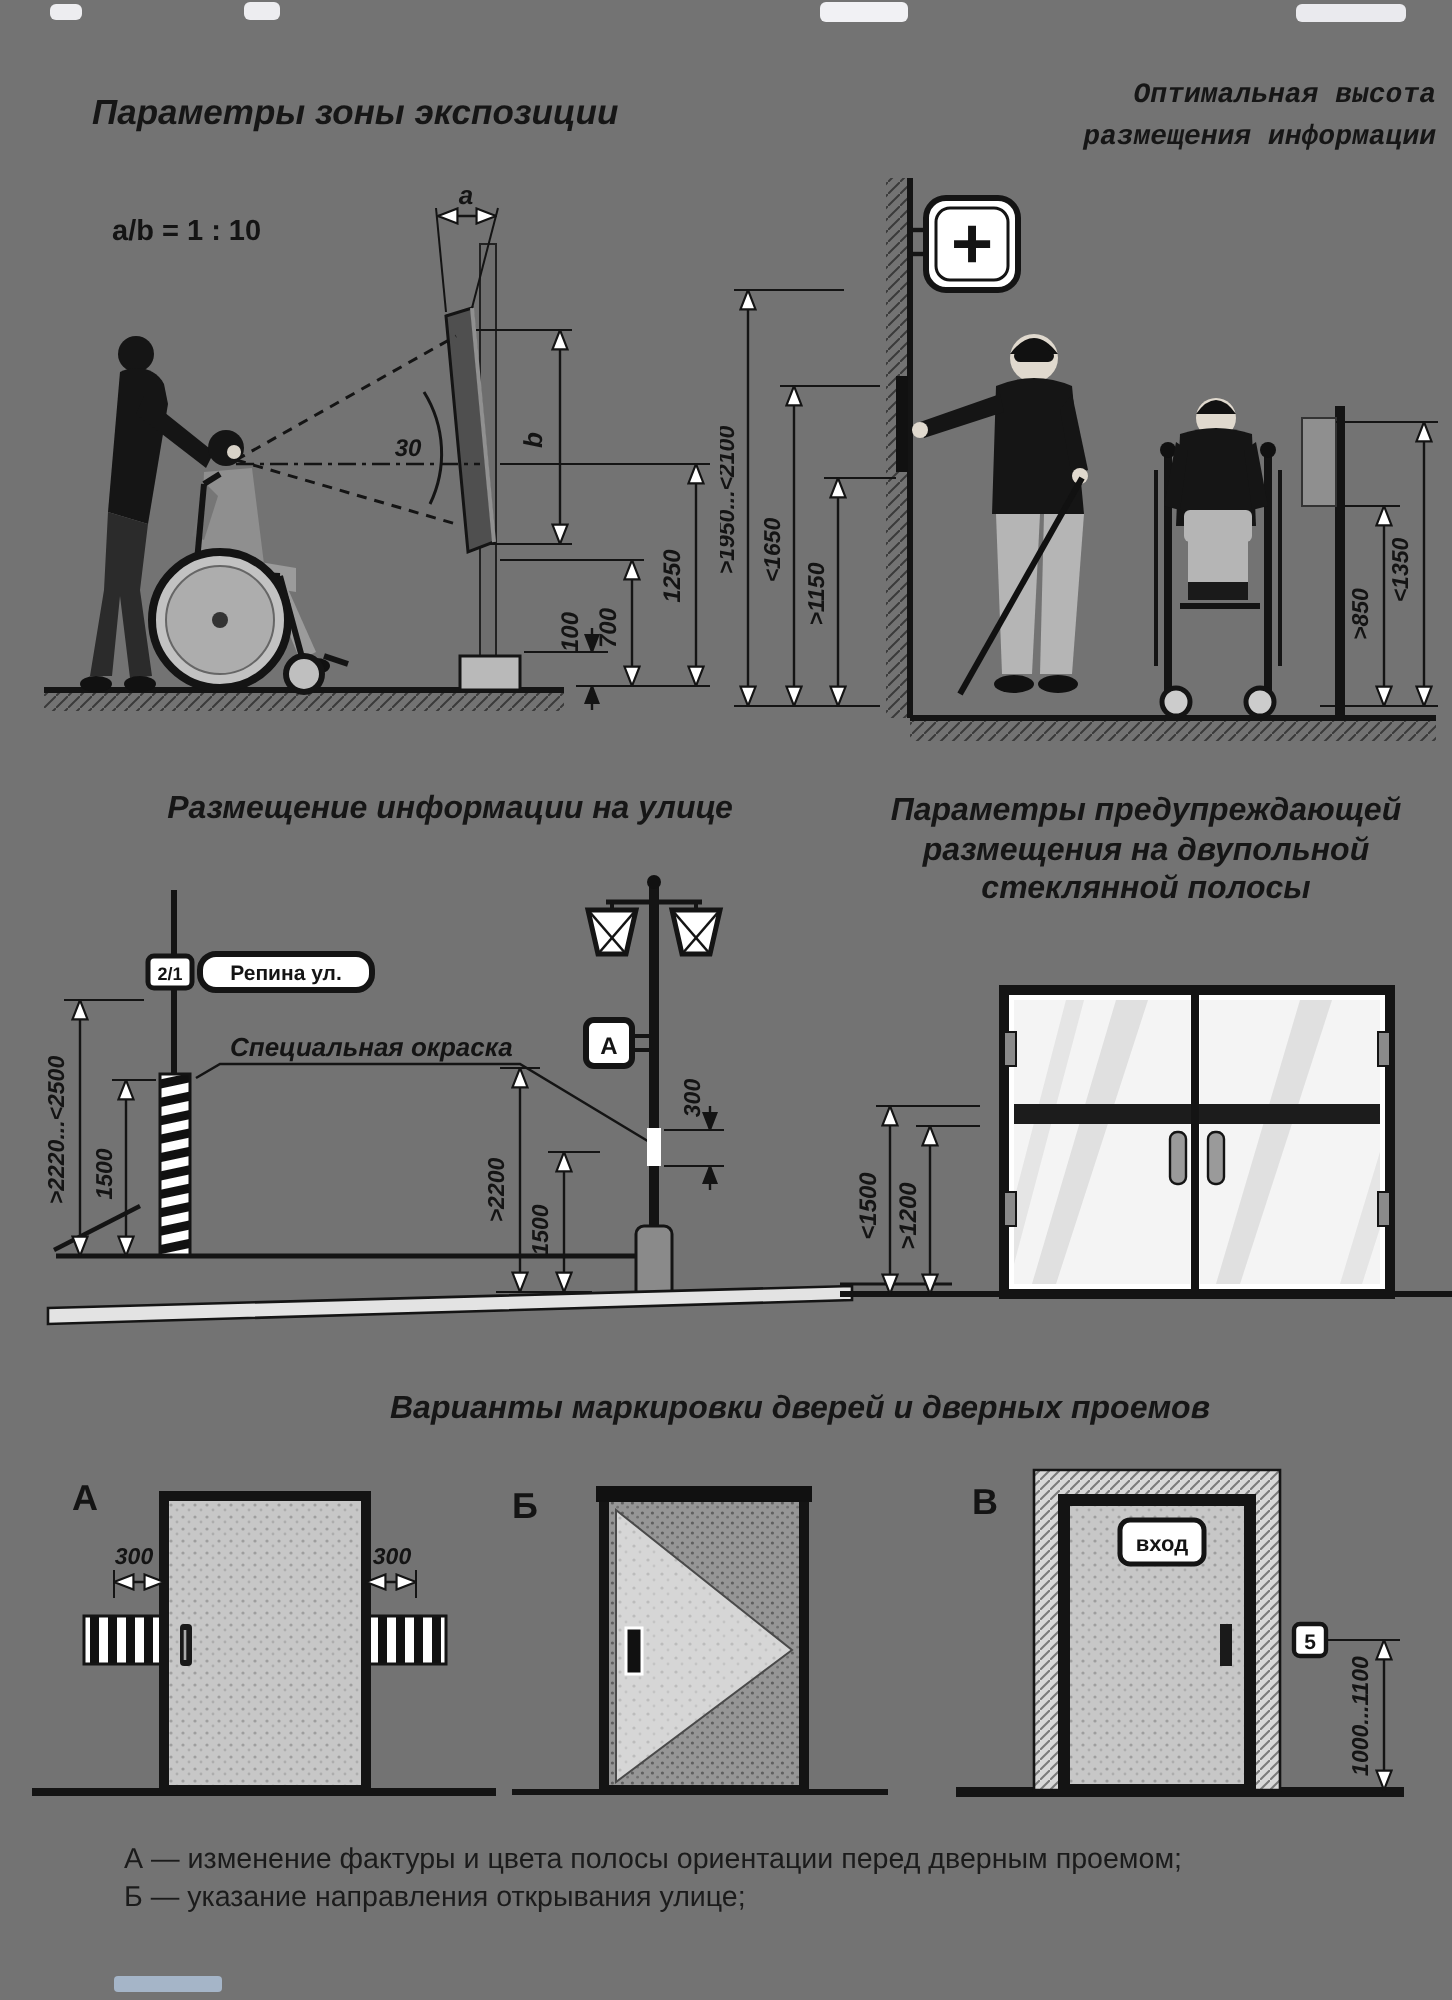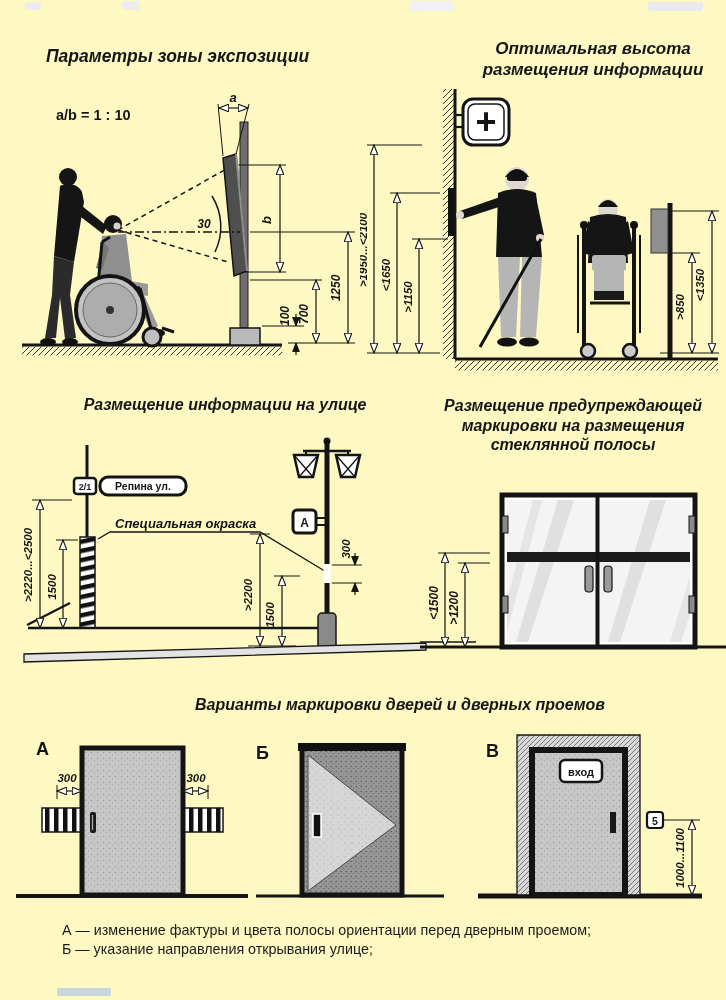--- a/index.html
+++ b/index.html
@@ -3,7 +3,7 @@
 <meta charset="utf-8">
 <style>
   html,body{margin:0;padding:0;background:#e8e8e8;}
-  #page{position:relative;width:726px;height:1000px;background:#fef9c3;overflow:hidden;
+  #page{position:relative;width:726px;height:1000px;background:#737373;overflow:hidden;
         font-family:"Liberation Sans",sans-serif;color:#141414;}
   .abs{position:absolute;}
   .fig-title{font-style:italic;font-weight:bold;color:#161616;}

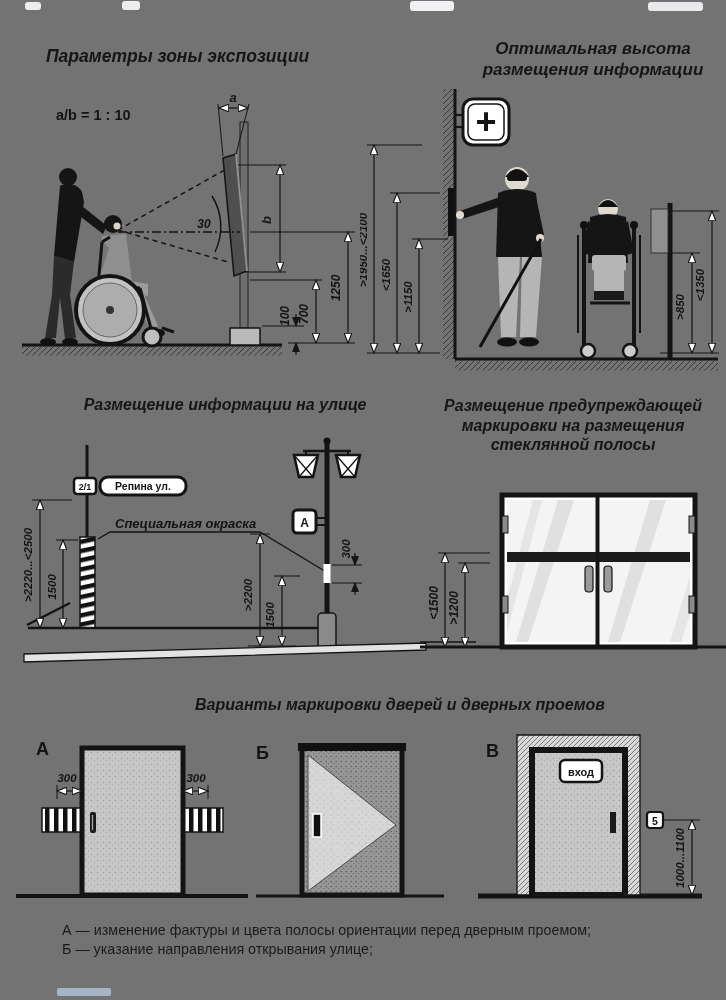--- a/index.html
+++ b/index.html
@@ -8,7 +8,7 @@
   .abs{position:absolute;}
   .fig-title{font-style:italic;font-weight:bold;color:#161616;}
   .t1{font-size:17.5px;}
-  .t2{font-size:17px;line-height:21px;text-align:center;}
+  .t2{font-size:14px;line-height:21px;text-align:right;font-family:Liberation Mono, monospace;}
   .t3{font-size:16px;text-align:center;}
   .t4{font-size:16px;line-height:19.5px;text-align:center;}
   .t5{font-size:16px;text-align:center;}

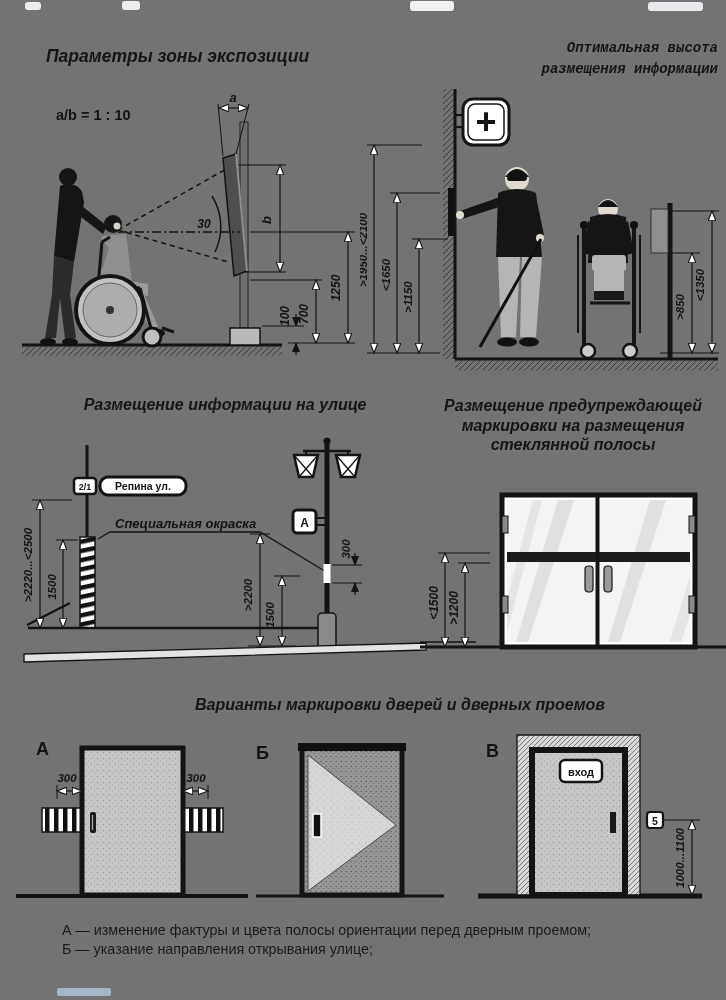--- a/index.html
+++ b/index.html
@@ -42,7 +42,7 @@
   <div class="abs fig-title t3" style="left:15px;top:396px;width:420px;">Размещение информации на улице</div>
 
   <div class="abs fig-title t4" style="left:420px;top:396px;width:306px;">
-    <div>Размещение предупреждающей</div>
+    <div>Параметры предупреждающей</div>
     <div>маркировки на размещения</div>
     <div>стеклянной полосы</div>
   </div>

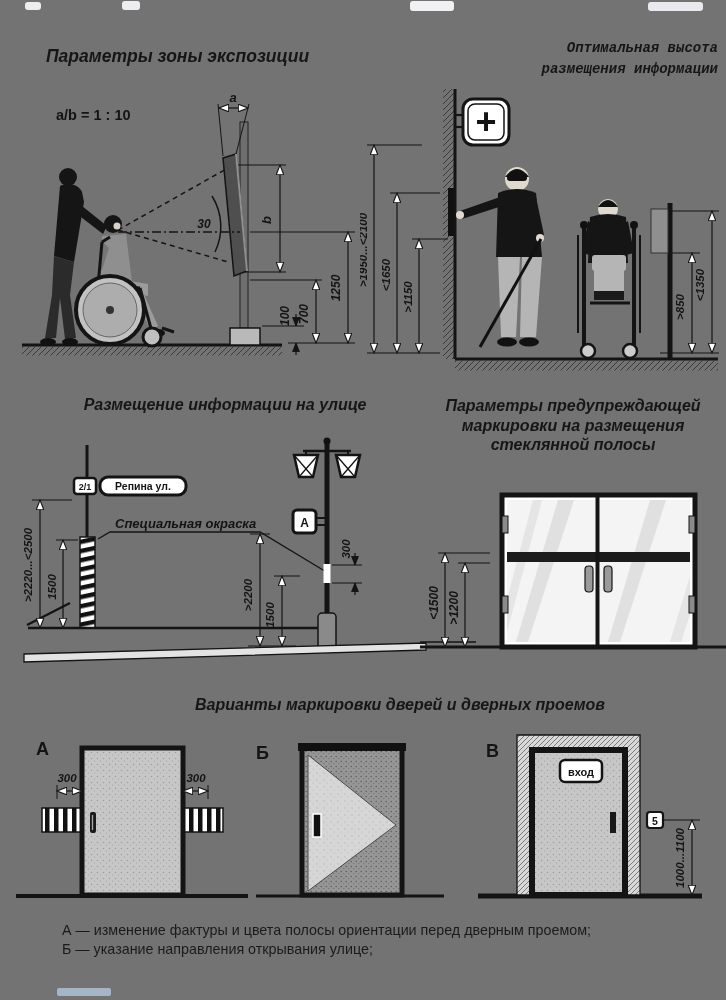--- a/index.html
+++ b/index.html
@@ -43,7 +43,7 @@
 
   <div class="abs fig-title t4" style="left:420px;top:396px;width:306px;">
     <div>Параметры предупреждающей</div>
-    <div>маркировки на размещения</div>
+    <div>размещения на двупольной</div>
     <div>стеклянной полосы</div>
   </div>
 

